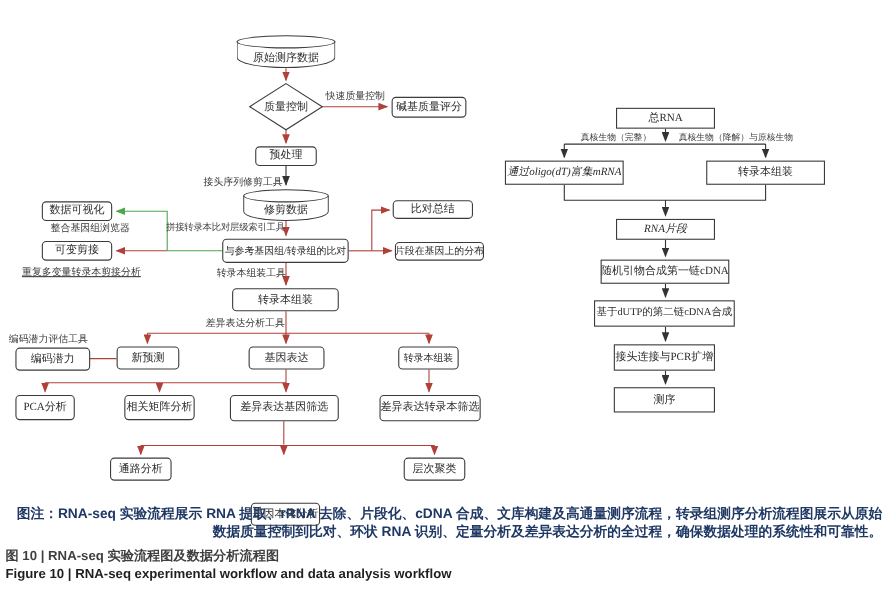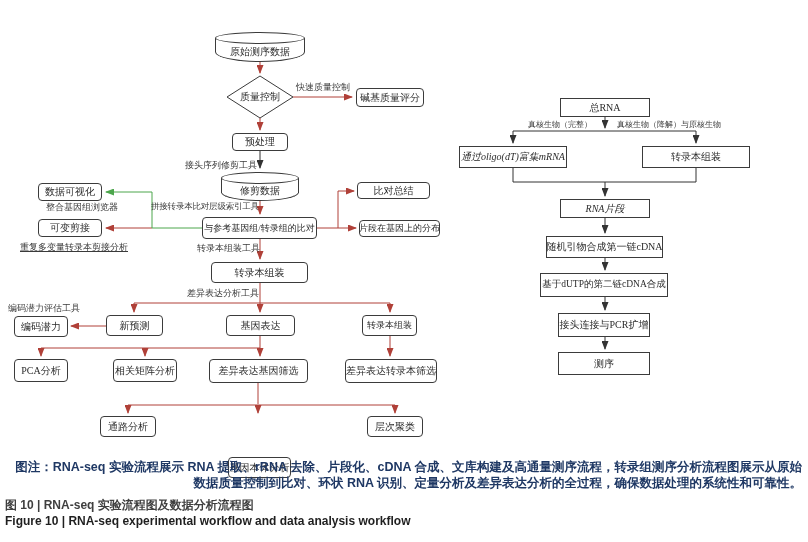--- a/index.html
+++ b/index.html
@@ -117,7 +117,7 @@
   <div class="node" style="left:359px;top:220px;width:81px;height:17px;font-size:9px;">片段在基因上的分布</div>
   <div class="node" style="left:211px;top:262px;width:97px;height:21px;">转录本组装</div>
   <div class="node" style="left:106px;top:315px;width:57px;height:21px;">新预测</div>
-  <div class="node" style="left:14px;top:316px;width:54px;height:21px;">编码潜力</div>
+  <div class="node" style="left:14px;top:316px;width:68px;height:21px;">编码潜力</div>
   <div class="node" style="left:226px;top:315px;width:69px;height:21px;">基因表达</div>
   <div class="node" style="left:362px;top:315px;width:55px;height:21px;font-size:9px;">转录本组装</div>
   <div class="node" style="left:14px;top:359px;width:54px;height:23px;">PCA分析</div>

